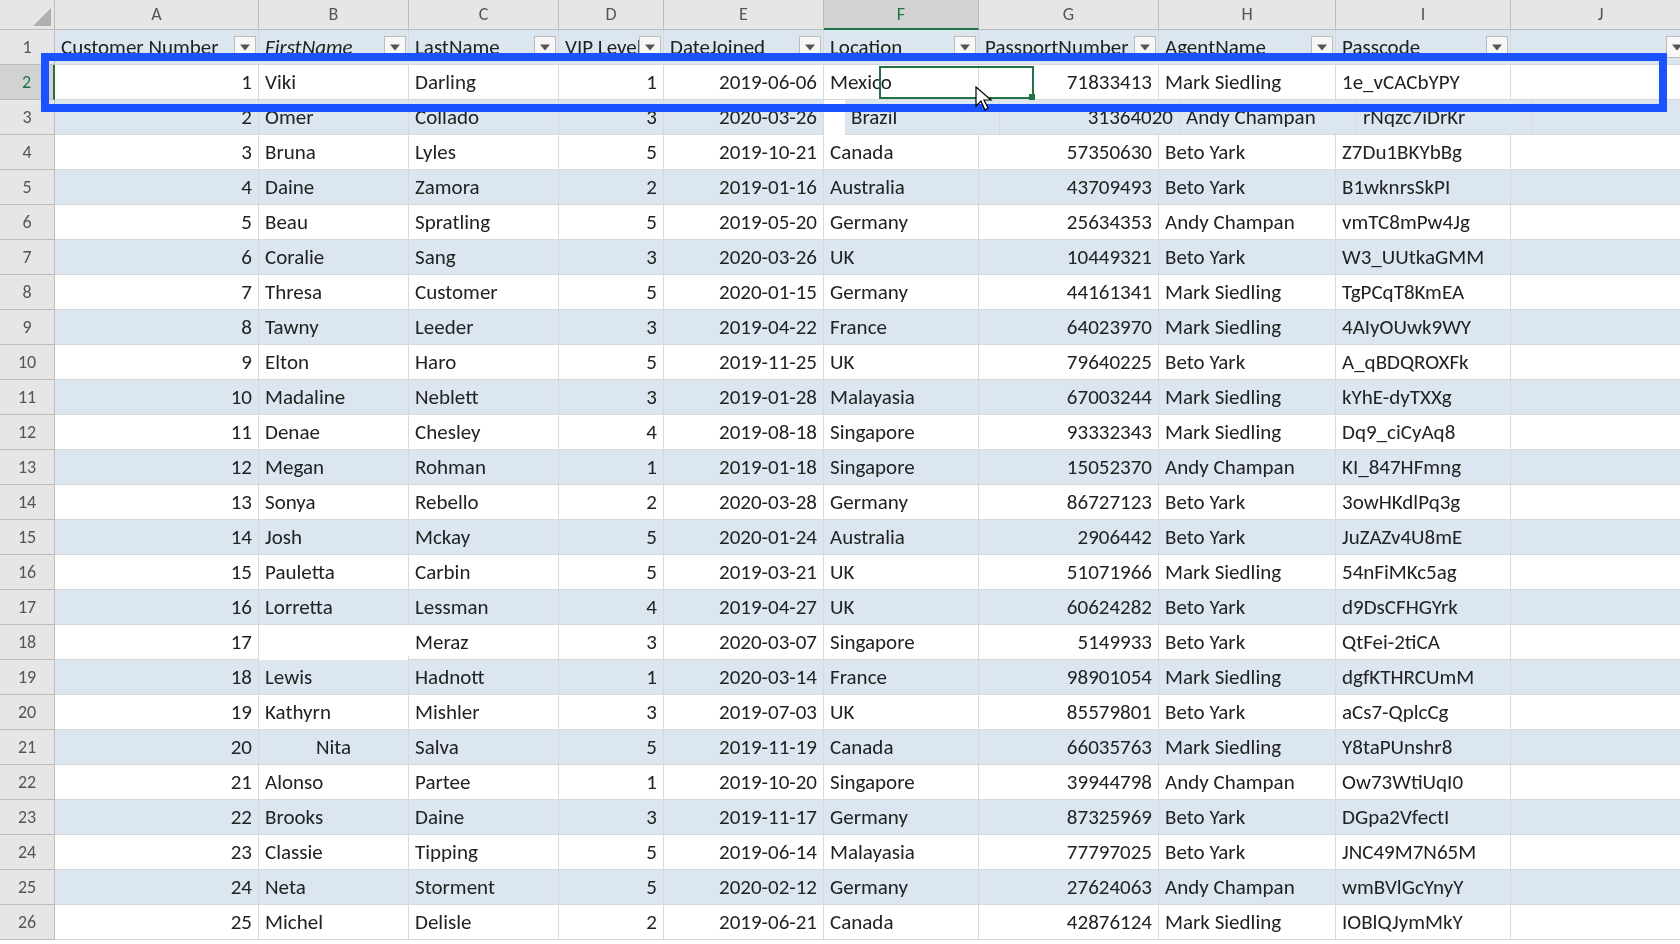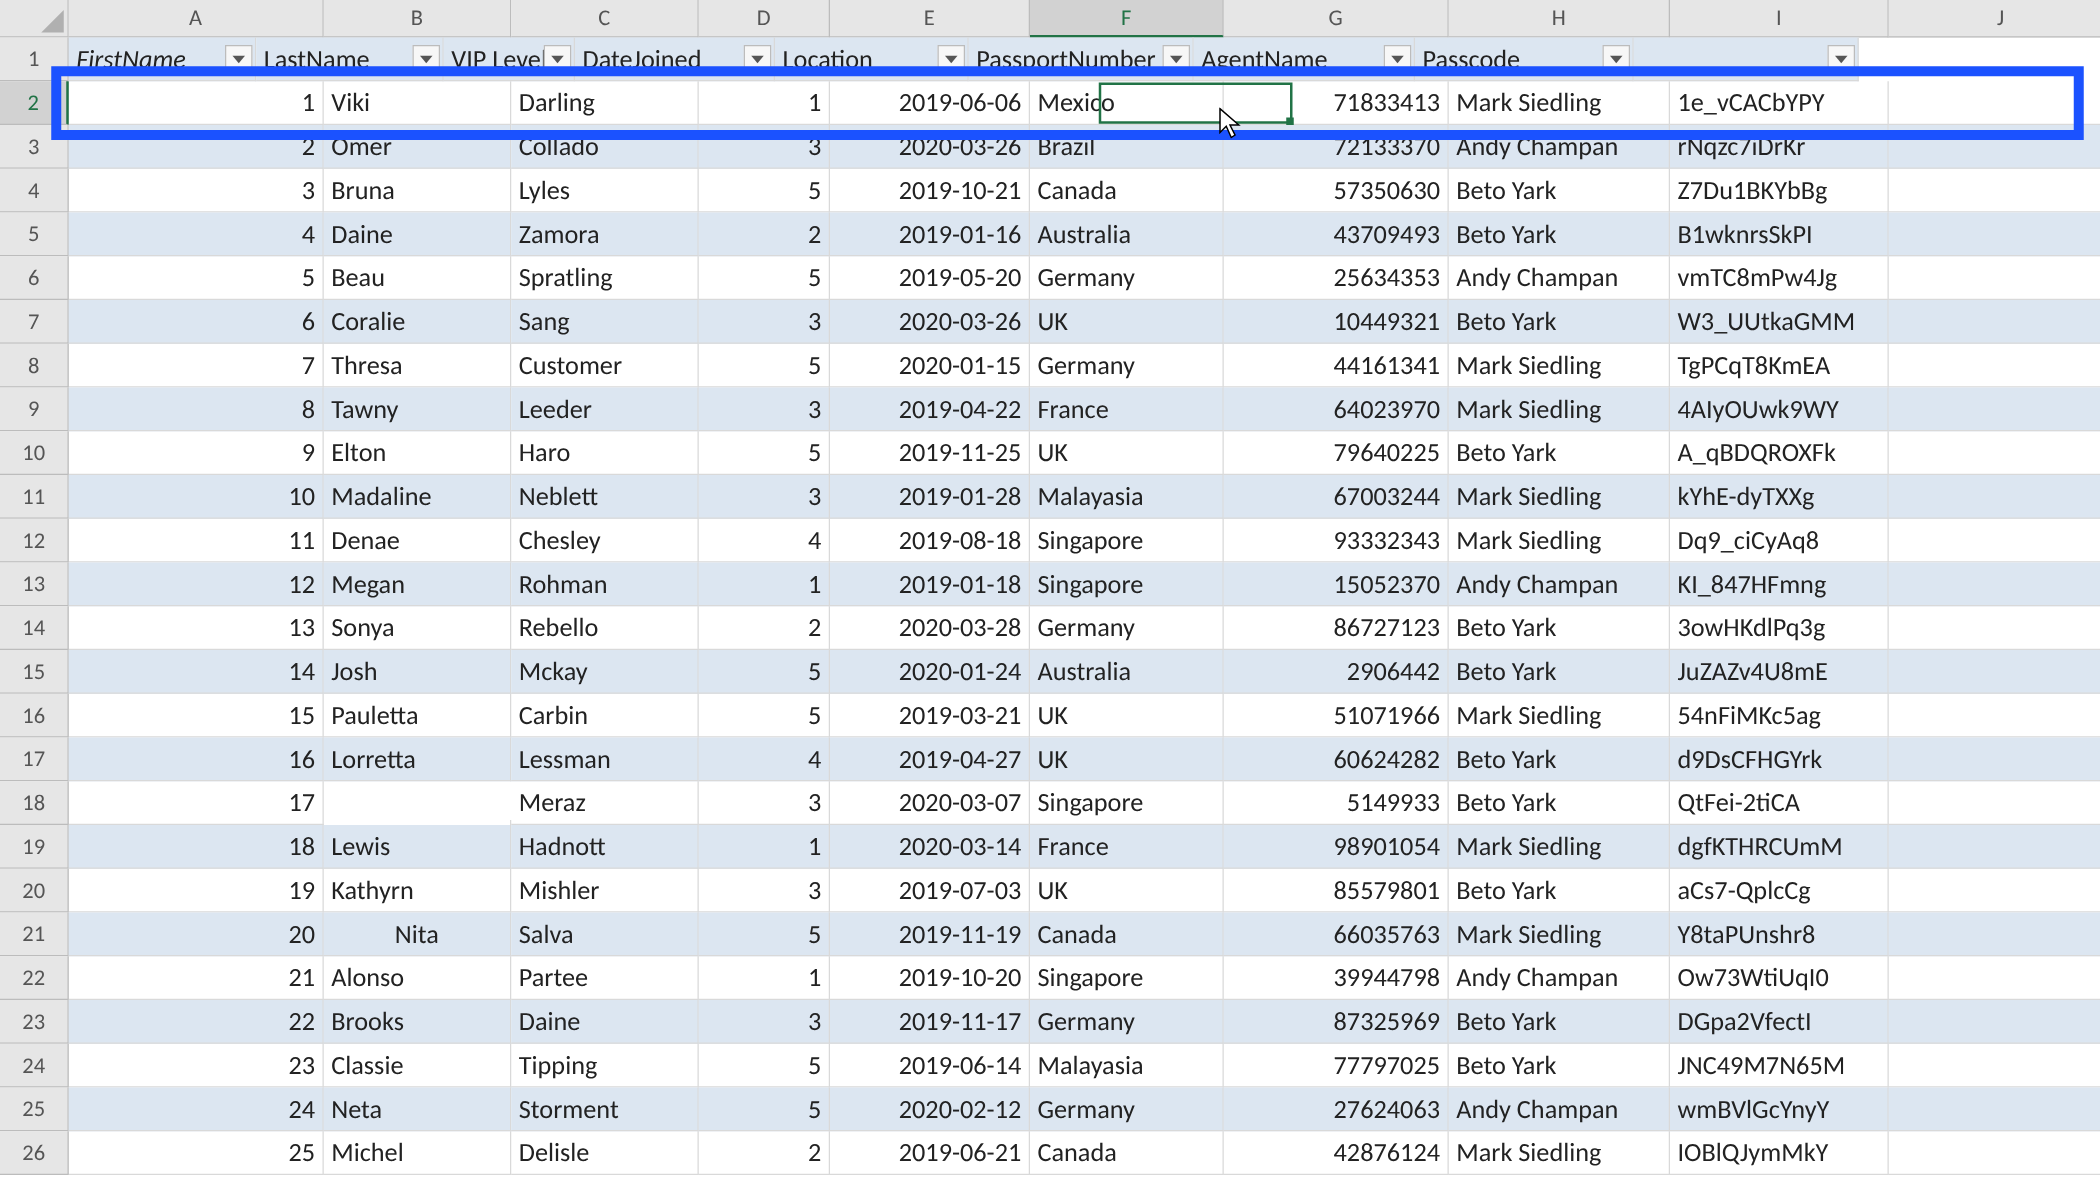--- a/index.html
+++ b/index.html
@@ -205,6 +205,7 @@
 
   <div class="body" id="body">
       <div class="row banded">
+        <div class="cell left" style="width: 204px;"><span>Customer Number</span><div class="filter-btn"></div></div>
         <div class="cell left" style="width: 150px; font-style: italic;"><span>FirstName</span><div class="filter-btn"></div></div>
         <div class="cell left" style="width: 150px;"><span>LastName</span><div class="filter-btn"></div></div>
         <div class="cell left" style="width: 105px;"><span>VIP Level</span><div class="filter-btn"></div></div>

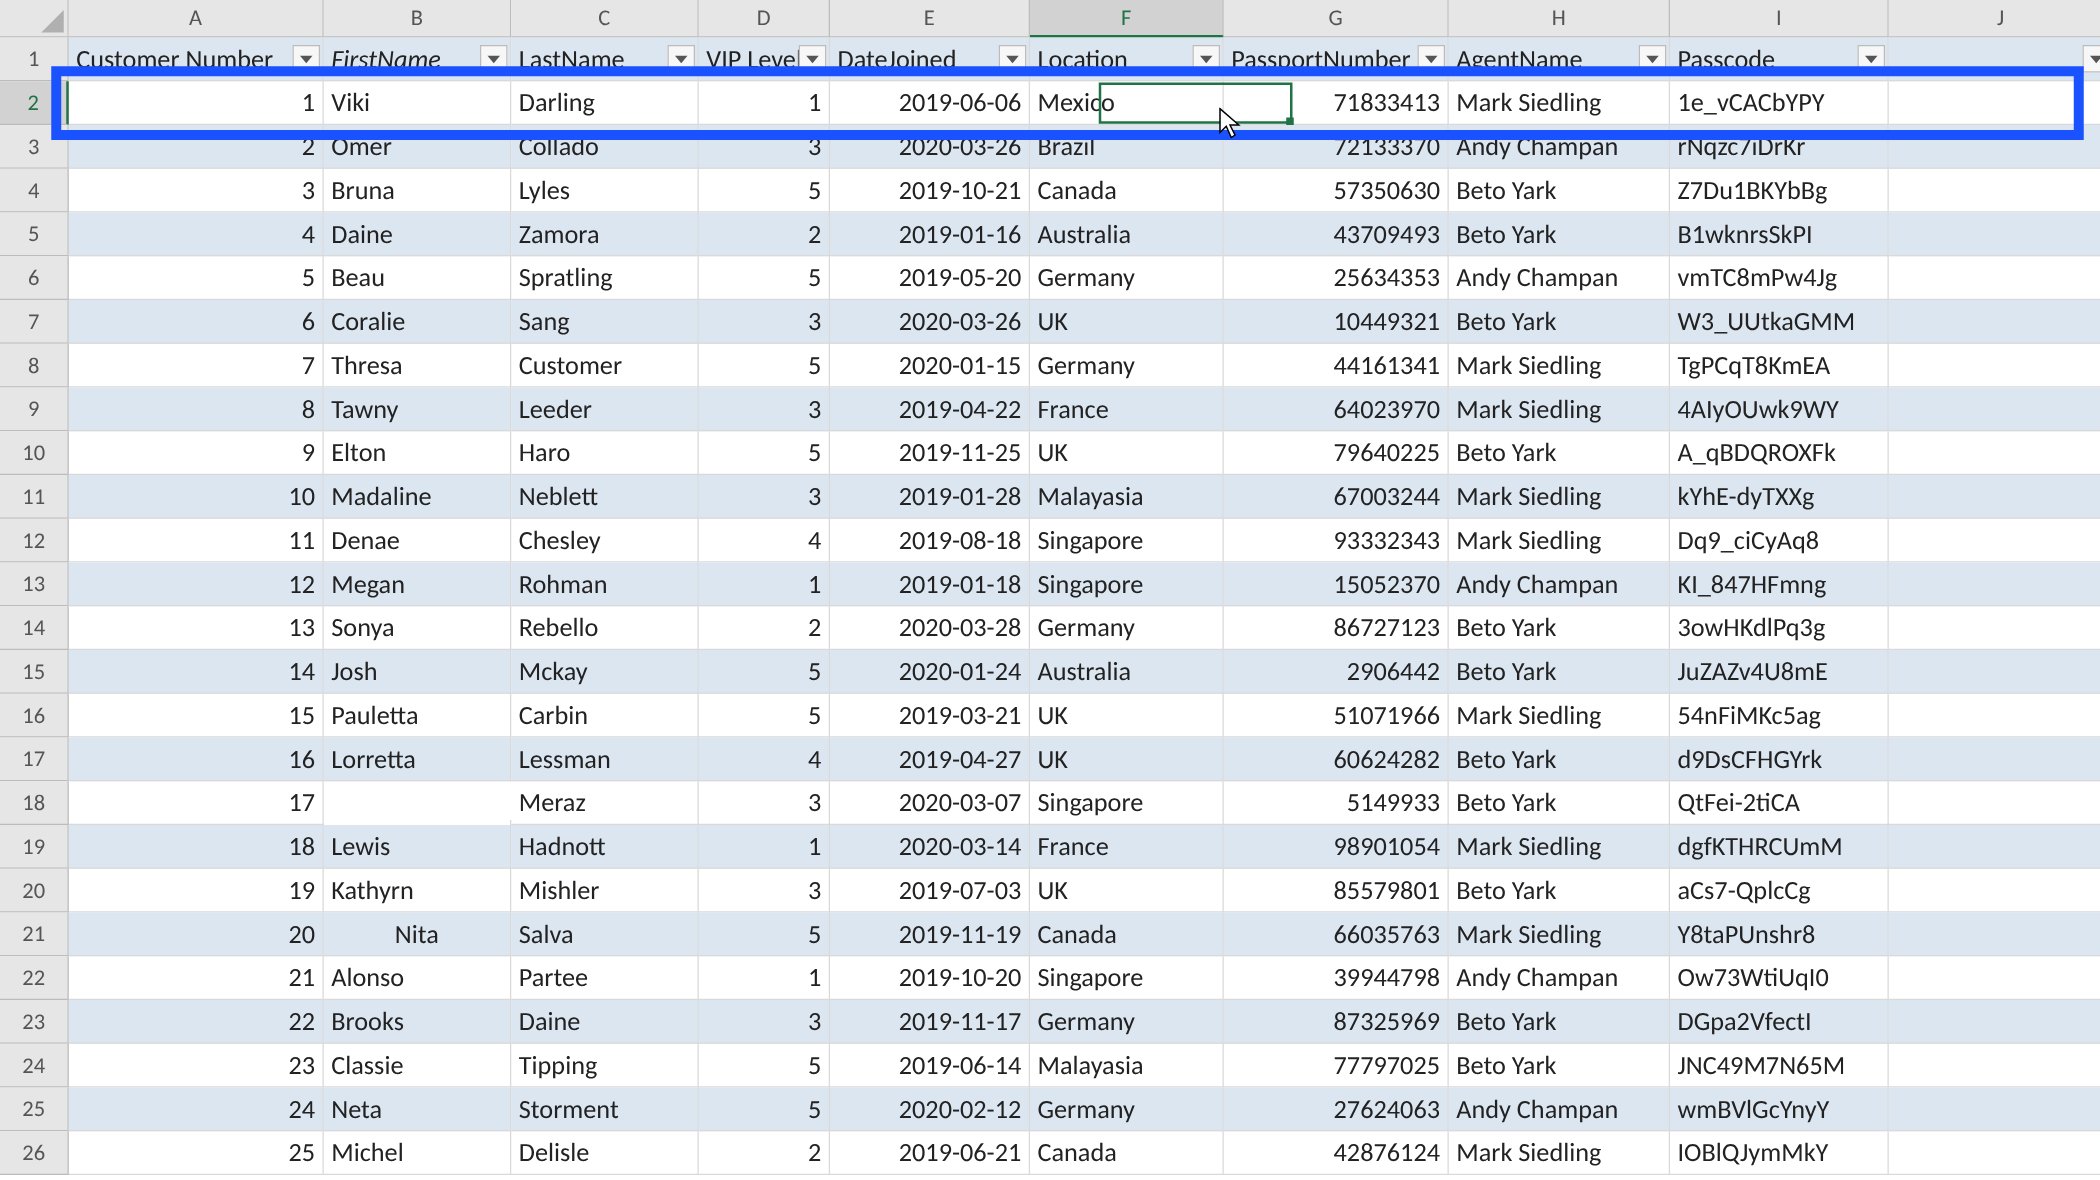--- a/index.html
+++ b/index.html
@@ -234,7 +234,7 @@
         <div class="cell left" style="width: 150px;">Collado</div>
         <div class="cell right" style="width: 105px;">3</div>
         <div class="cell right" style="width: 160px;">2020-03-26</div>
-        <div class="cell left" style="width: 155px;">Brazil</div>
+        <div class="cell left" style="width: 155px; margin-left: 21px;">Brazil</div>
         <div class="cell right" style="width: 180px;">72133370</div>
         <div class="cell left" style="width: 177px;">Andy Champan</div>
         <div class="cell left" style="width: 175px;">rNqzc7iDrKr</div>

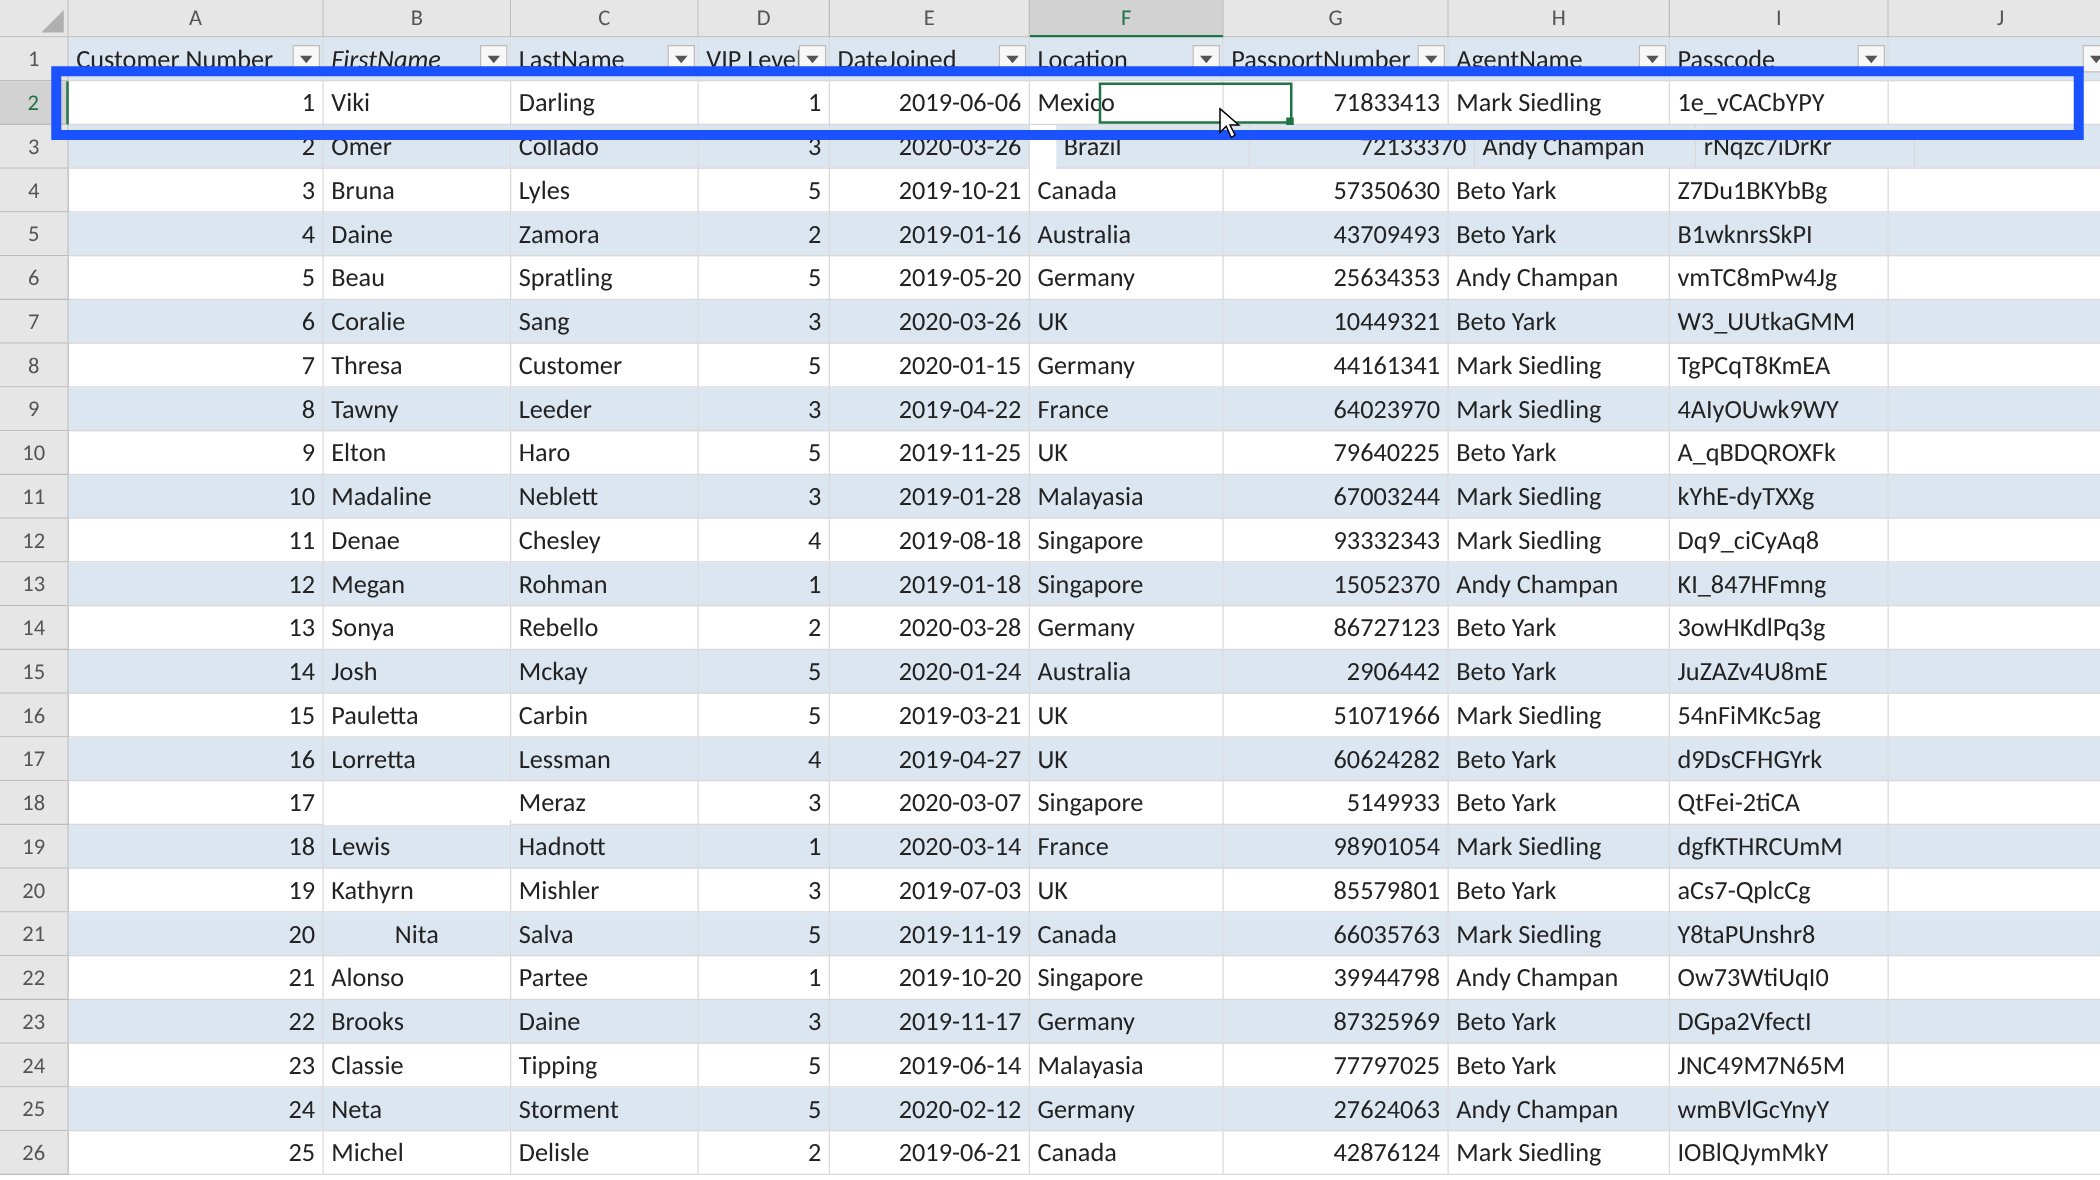--- a/index.html
+++ b/index.html
@@ -235,7 +235,7 @@
         <div class="cell right" style="width: 105px;">3</div>
         <div class="cell right" style="width: 160px;">2020-03-26</div>
         <div class="cell left" style="width: 155px; margin-left: 21px;">Brazil</div>
-        <div class="cell right" style="width: 180px;">72133370</div>
+        <div class="cell right" style="width: 180px;">31364020</div>
         <div class="cell left" style="width: 177px;">Andy Champan</div>
         <div class="cell left" style="width: 175px;">rNqzc7iDrKr</div>
         <div class="cell left" style="width: 180px;"></div>

